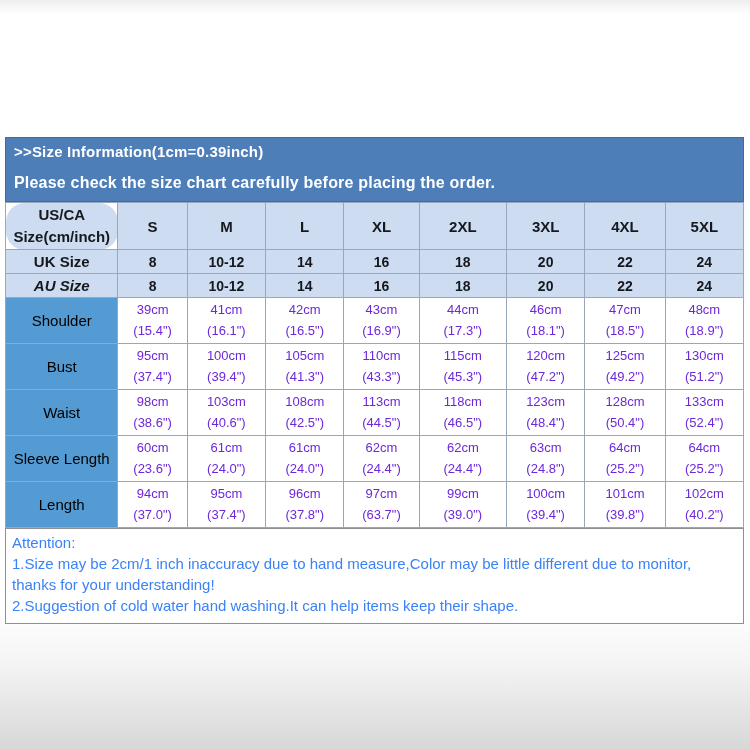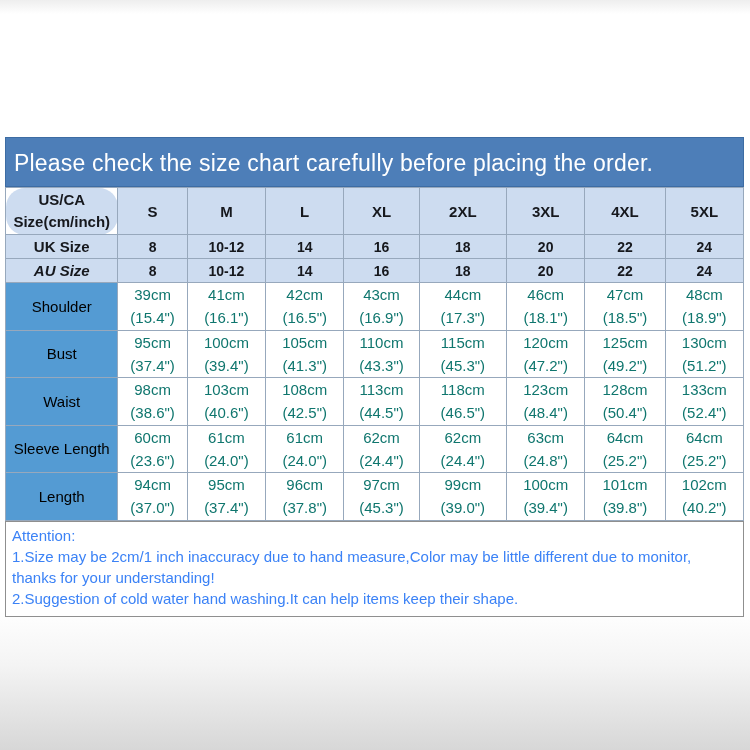--- a/index.html
+++ b/index.html
@@ -96,6 +96,7 @@
   <div class="size-sheet">
 
     <div class="banner">
+      <div class="banner-line1">&gt;&gt;Size Information(1cm=0.39inch)</div>
       <div class="banner-line2">Please check the size chart carefully before placing the order.</div>
     </div>
 

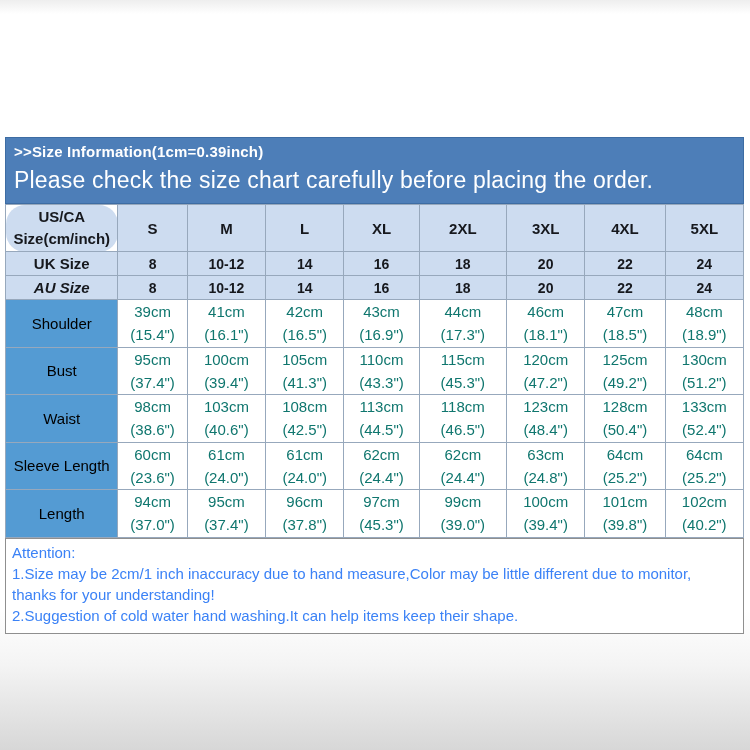--- a/index.html
+++ b/index.html
@@ -31,9 +31,9 @@
     letter-spacing: 0.2px;
   }
   .banner-line2 {
-    font-weight: normal;
-    font-size: 23px;
-    margin-top: 7px;
+    font-weight: bold;
+    font-size: 16px;
+    margin-top: 14px;
     letter-spacing: 0.2px;
   }
   table.size-table {

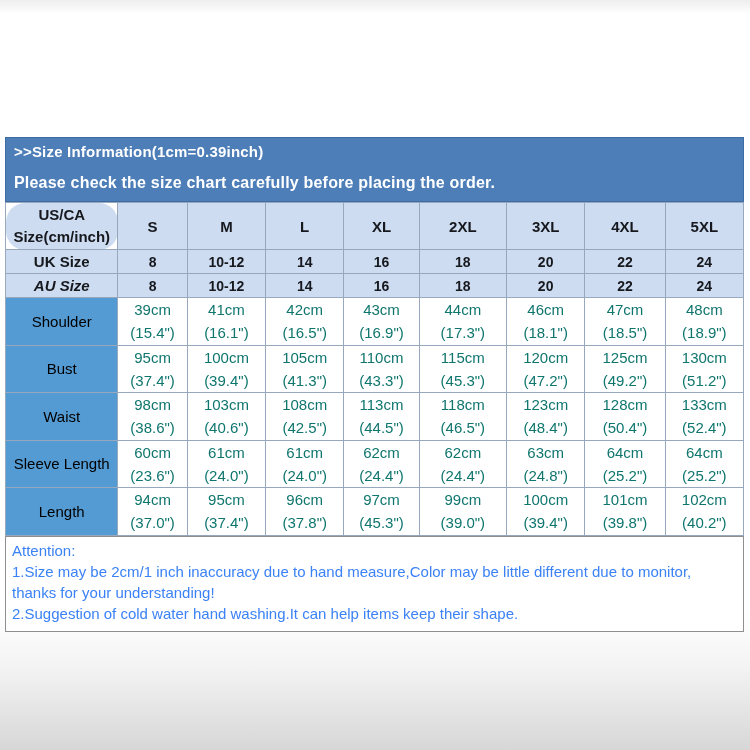--- a/index.html
+++ b/index.html
@@ -74,8 +74,8 @@
   }
   .val-cell {
     background: #ffffff;
-    color: #0f766e;
-    font-size: 15px;
+    color: #6d28d9;
+    font-size: 13px;
     line-height: 1.55;
     height: 45px;
   }

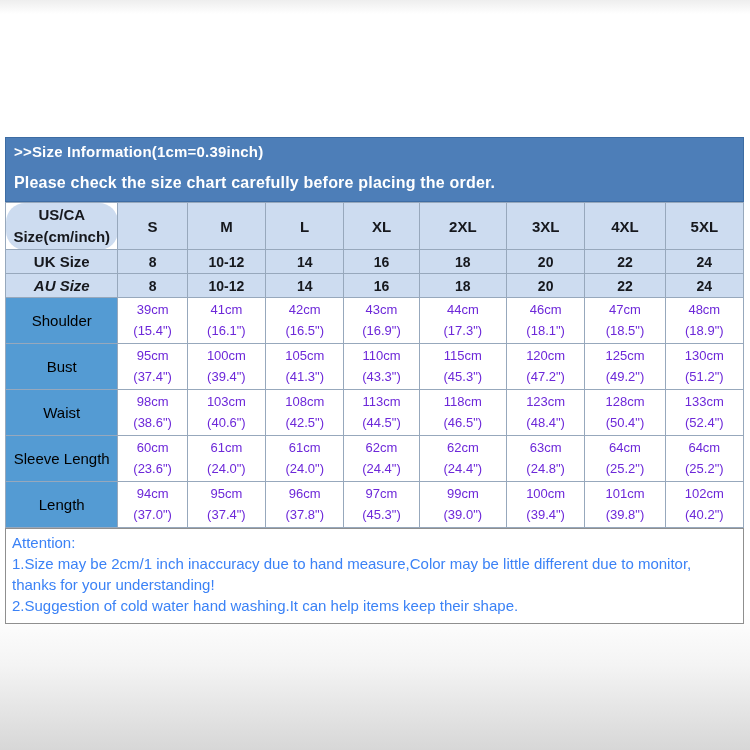--- a/index.html
+++ b/index.html
@@ -234,7 +234,7 @@
     <td class="val-cell pre">96cm
 (37.8")</td>
     <td class="val-cell pre">97cm
-(45.3")</td>
+(63.7")</td>
     <td class="val-cell pre">99cm
 (39.0")</td>
     <td class="val-cell pre">100cm

